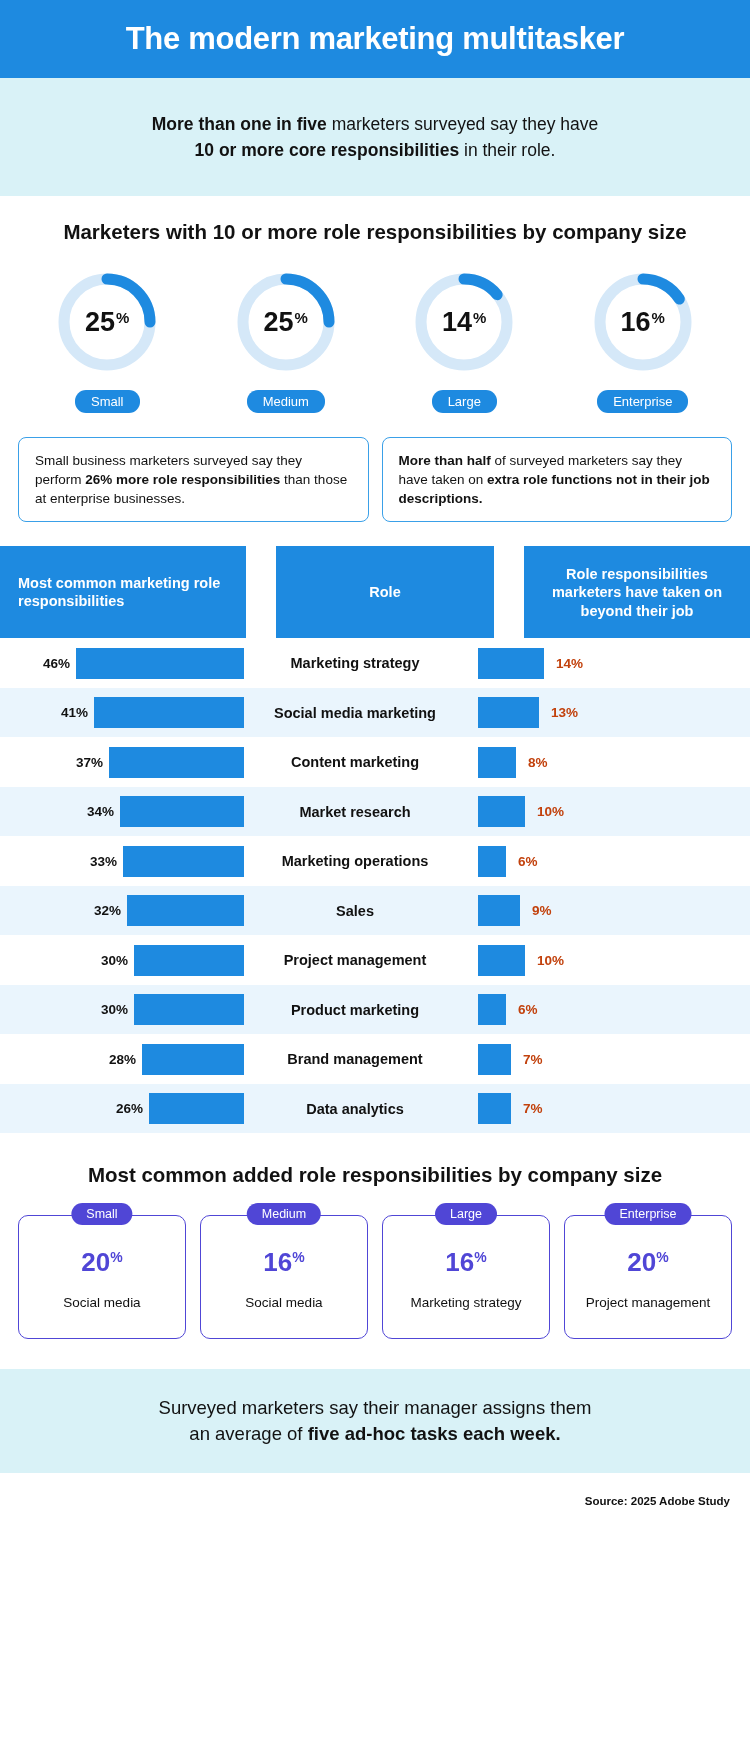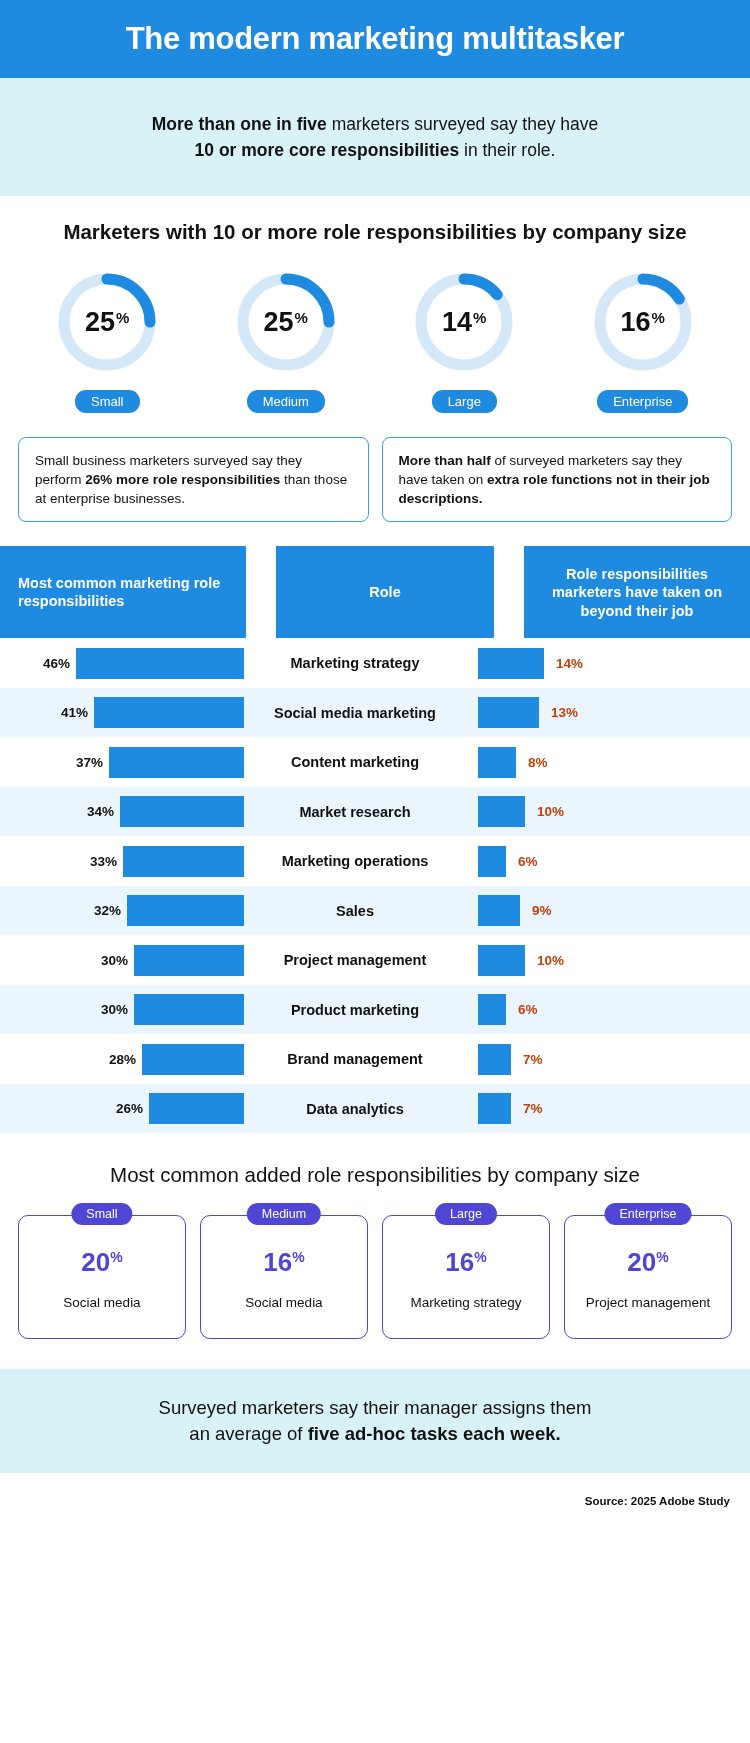--- a/index.html
+++ b/index.html
@@ -137,7 +137,7 @@
   
   .cards-section{padding-top:30px;}
   .cards-title{
-    text-align:center;font-size:20.5px;font-weight:normal;color:#121212;
+    text-align:center;font-size:20.5px;font-weight:bold;color:#121212;
     margin:0 0 28px 0;
   }
   .cards-row{display:flex;gap:14px;padding:0 18px;}

